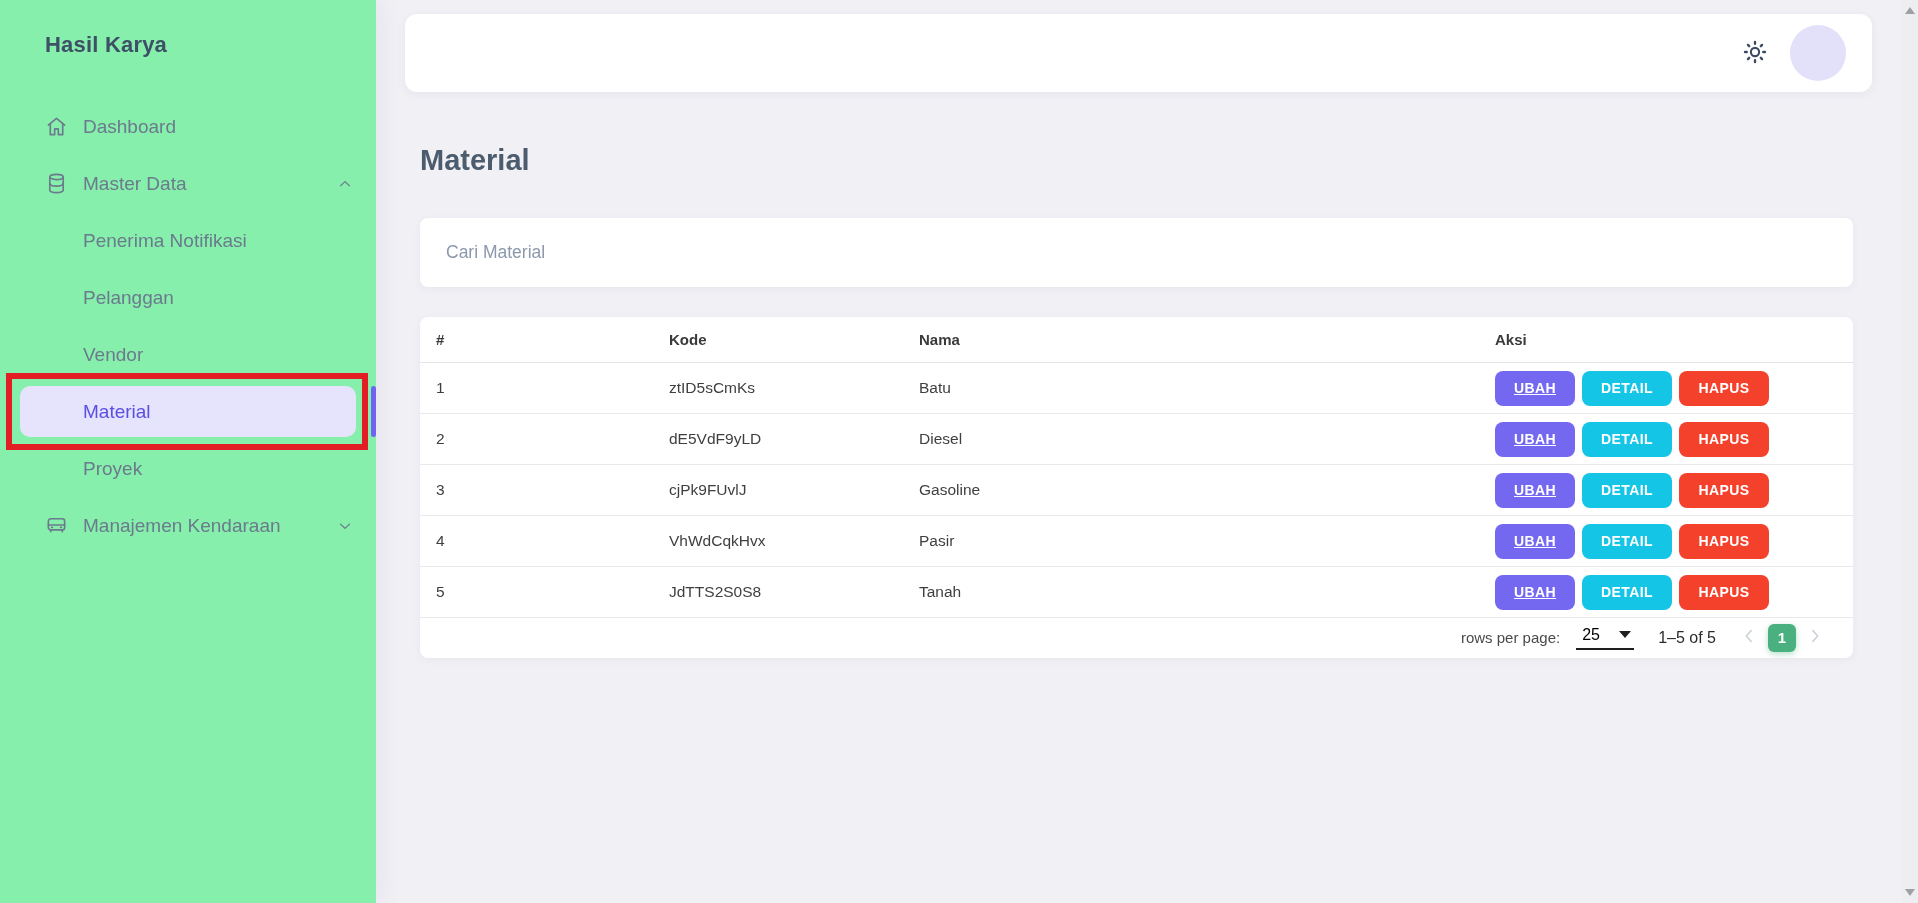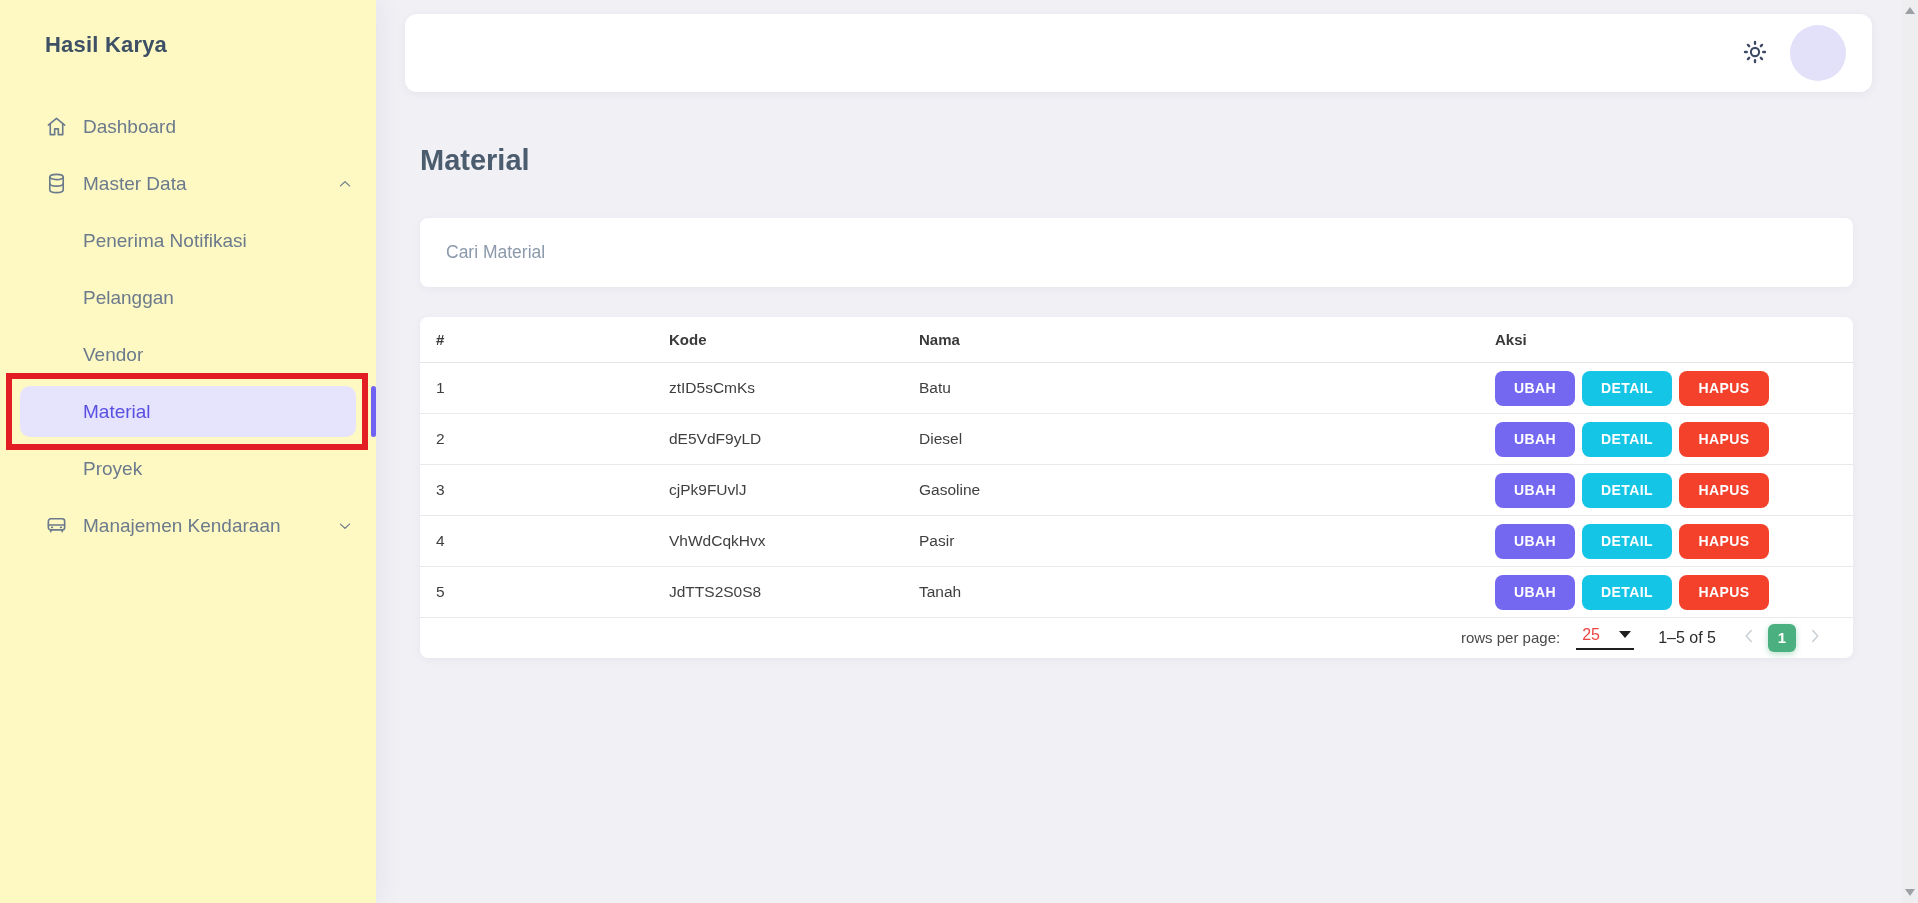--- a/index.html
+++ b/index.html
@@ -14,7 +14,7 @@
   
   .sidebar {
     position:absolute; left:0; top:0; width:376px; height:903px;
-    background:#fef9c3;
+    background:#86efac;
     box-shadow:0 0 28px rgba(40,40,80,.08);
     z-index:5;
   }

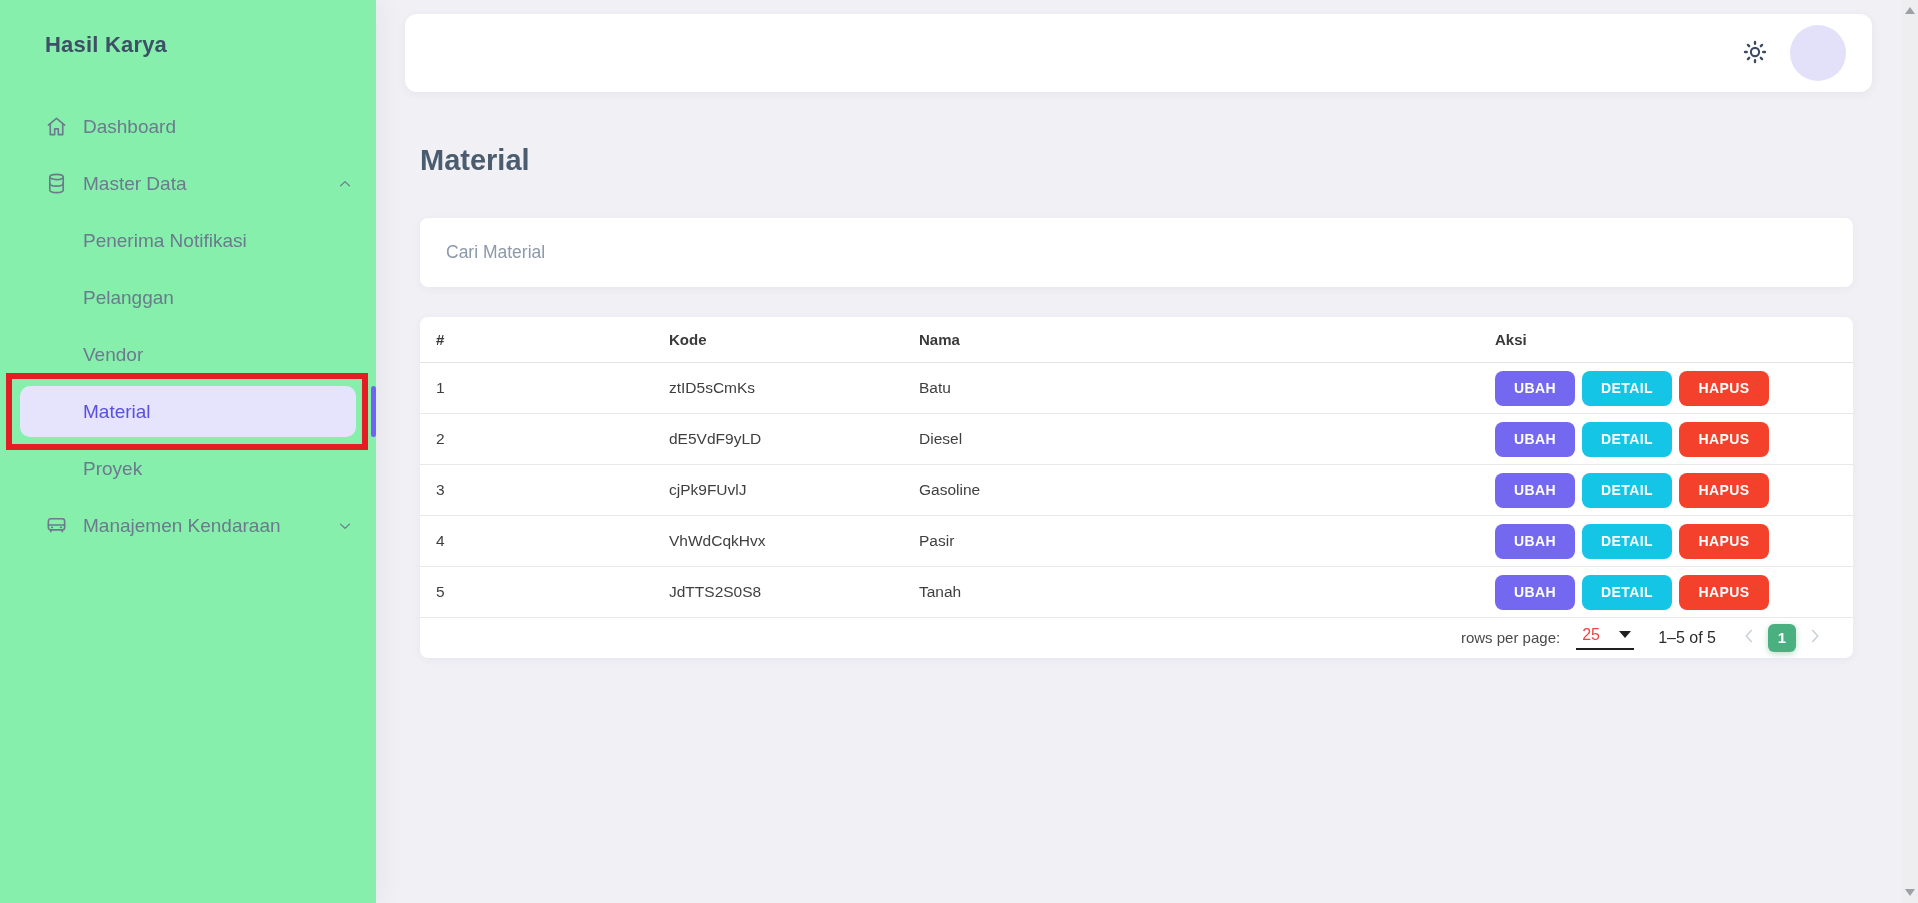--- a/index.html
+++ b/index.html
@@ -99,7 +99,7 @@
     font-family:inherit; font-size:14px; font-weight:bold; letter-spacing:.4px;
     display:flex; align-items:center; justify-content:center;
   }
-  .btn-ubah   { width:80px; }
+  .btn-ubah   { width:80px;text-decoration:underline; }
   .btn-detail { width:90px; }
   .btn-hapus  { width:90px; }
 

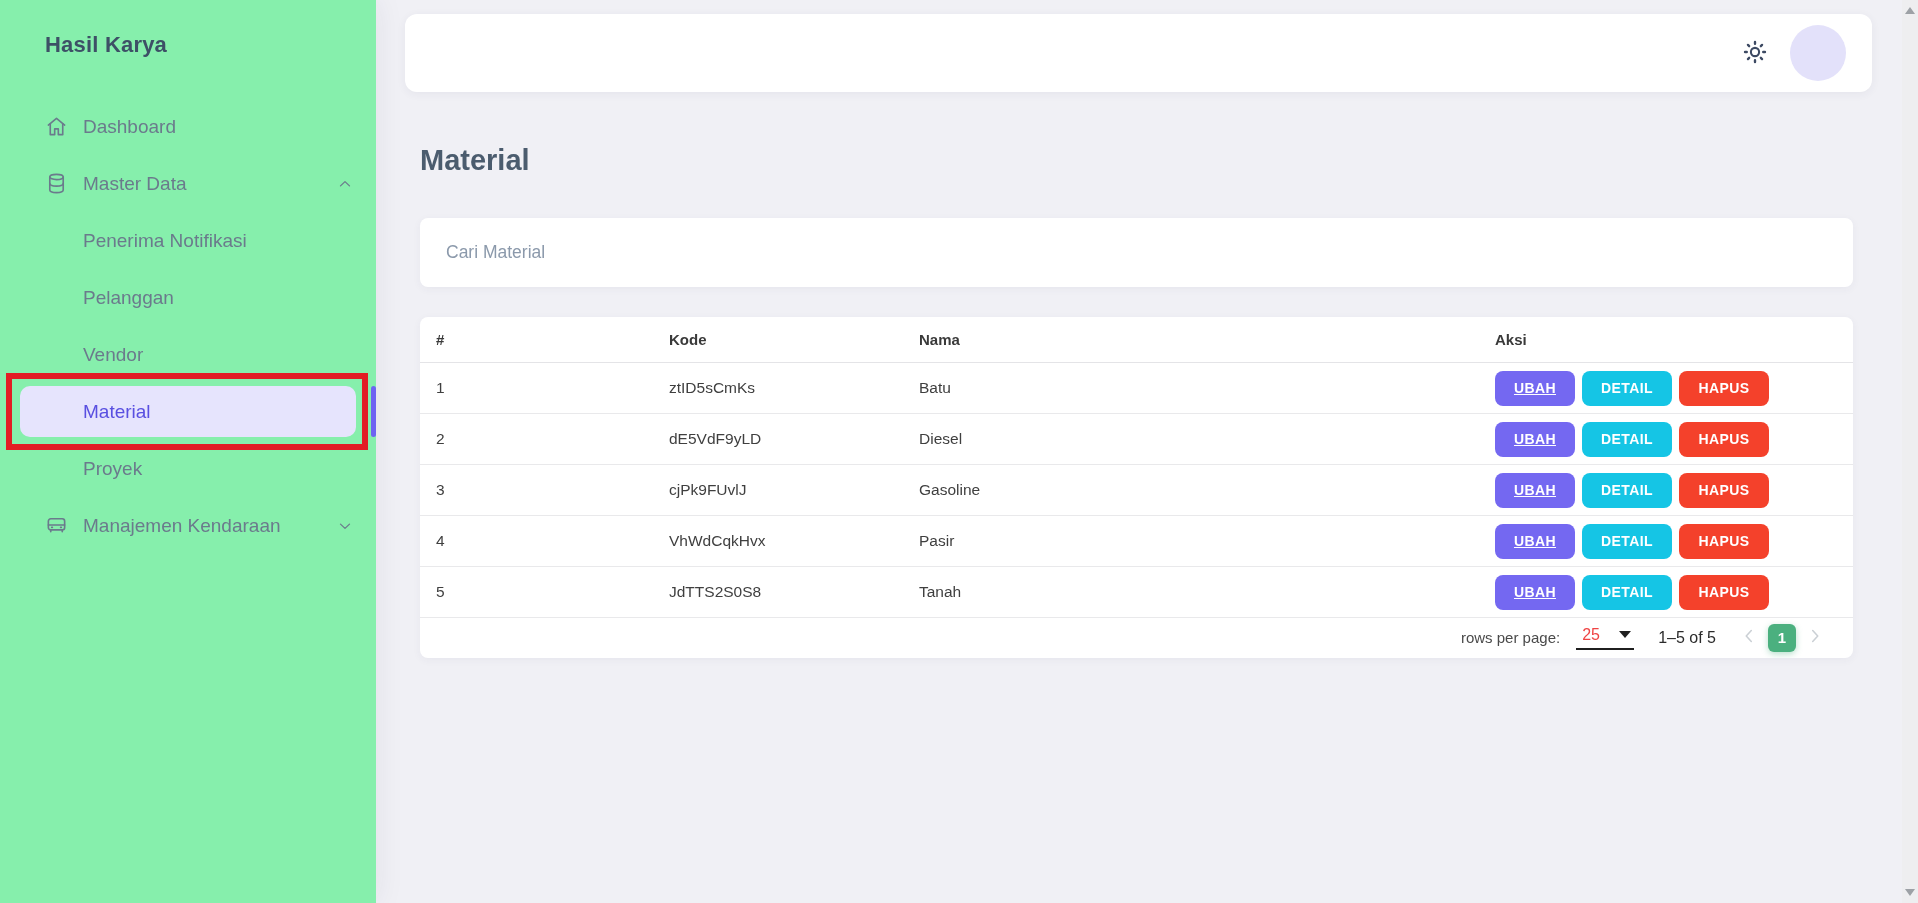--- a/index.html
+++ b/index.html
@@ -111,7 +111,7 @@
   .rpp-select {
     display:flex; align-items:center; justify-content:space-between;
     width:58px; border-bottom:2px solid #1f1f1f; padding:0 3px 4px 6px;
-    margin-right:24px; color:#ef4444; font-size:16px; cursor:pointer;
+    margin-right:24px; color:#000000; font-size:16px; cursor:pointer;
   }
   .caret-down { width:0; height:0; border-left:6px solid transparent; border-right:6px solid transparent; border-top:7px solid #1f1f1f; }
   .range { margin-right:22px; color:#2b2b2b; font-size:16px; }

